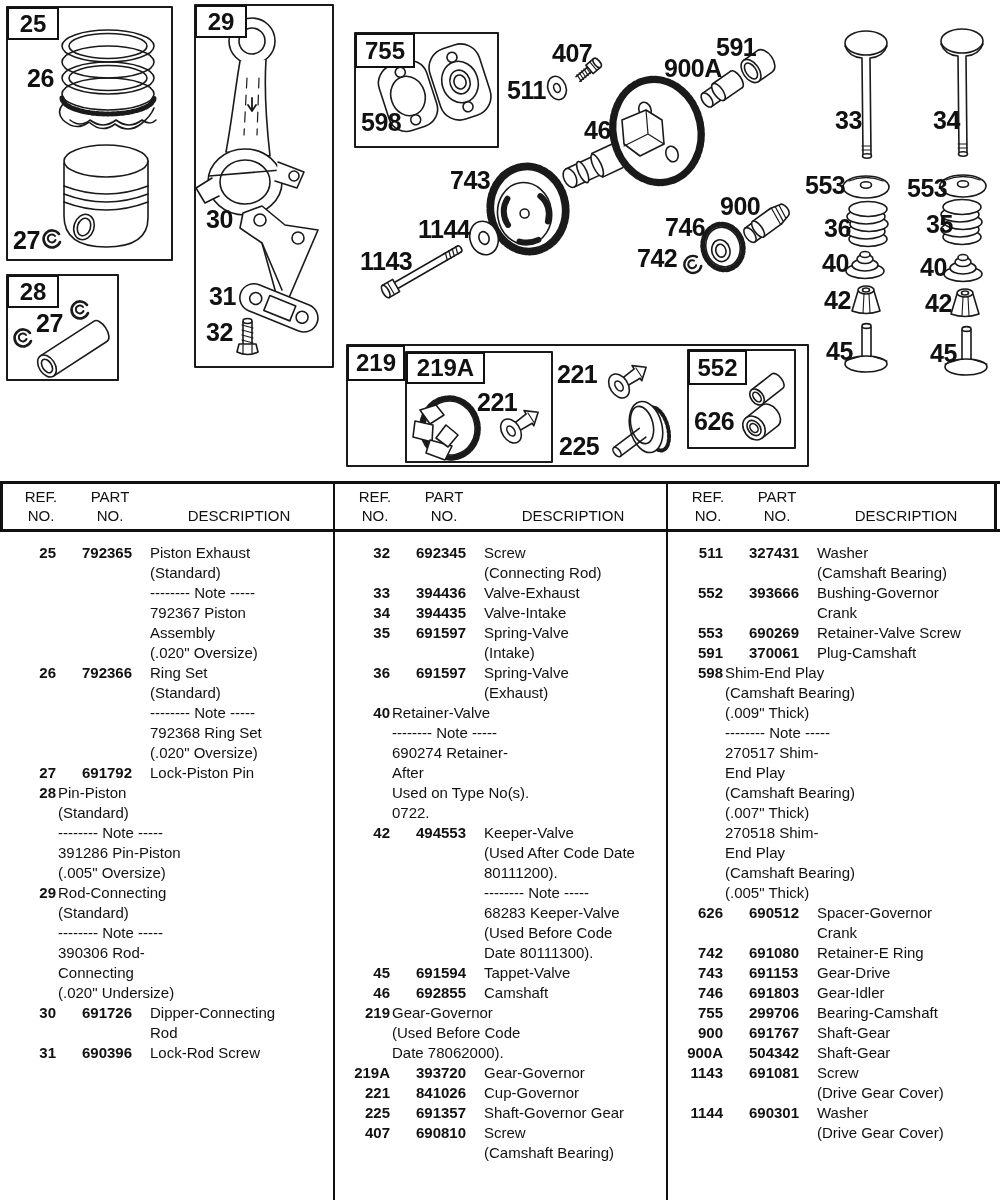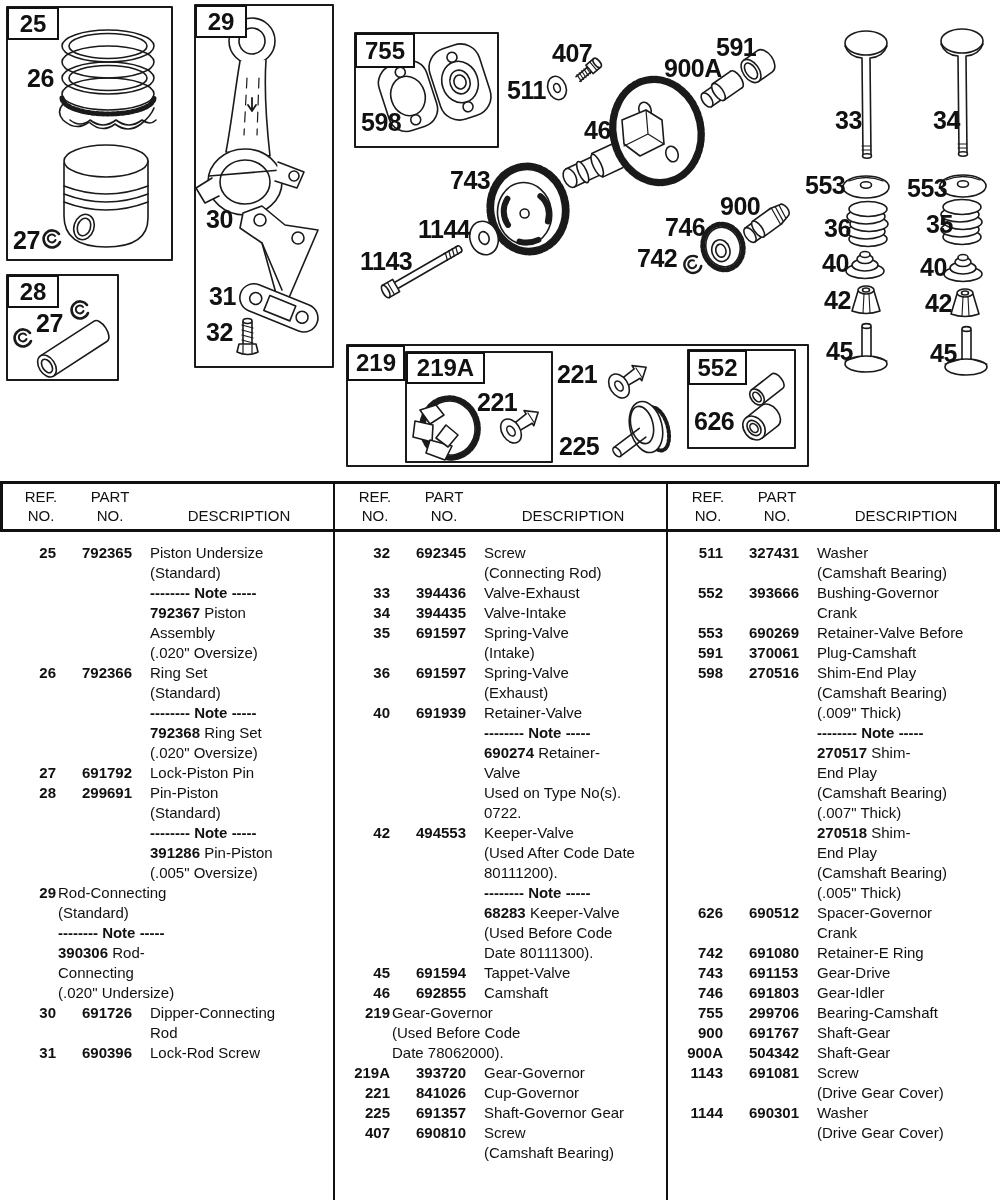--- a/index.html
+++ b/index.html
@@ -437,7 +437,7 @@
           <div class="c-ref">25</div>
           <div class="c-part">792365</div>
           <div class="c-desc">
-            <div class="dline"><span>Piston Undersize</span></div>
+            <div class="dline"><span>Piston Exhaust</span></div>
             <div class="dline"><span>(Standard)</span></div>
             <div class="dline"><span class="b">-------- Note -----</span></div>
             <div class="dline"><span class="b">792367</span><span> Piston</span></div>

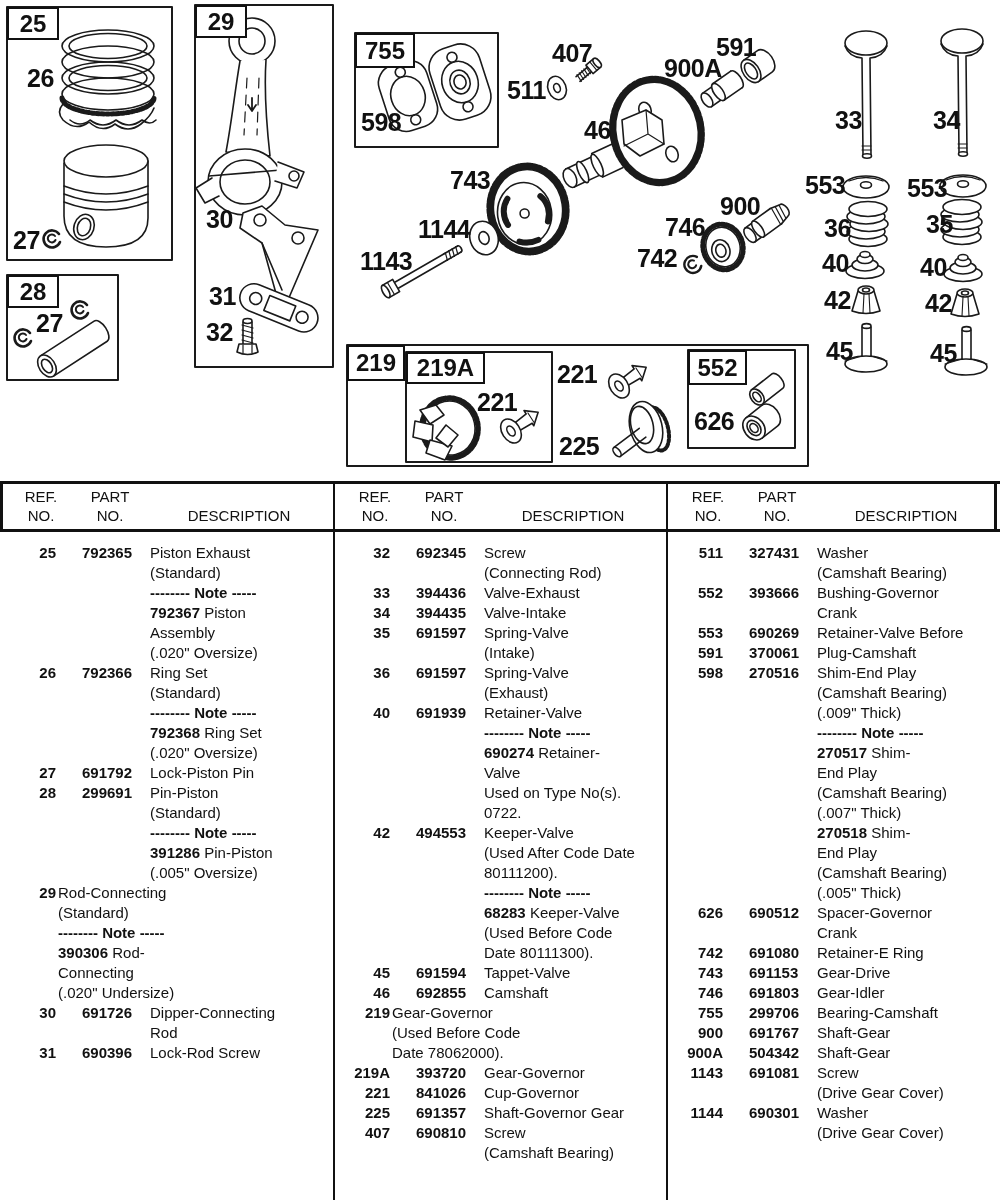--- a/index.html
+++ b/index.html
@@ -25,7 +25,7 @@
   .c-part{font-weight:bold;padding-left:24px;}
   .c-desc{}
   .dline{white-space:nowrap;}
-  .b{font-weight:bold;}
+  .b{font-weight:normal;}
 </style>
 </head>
 <body>

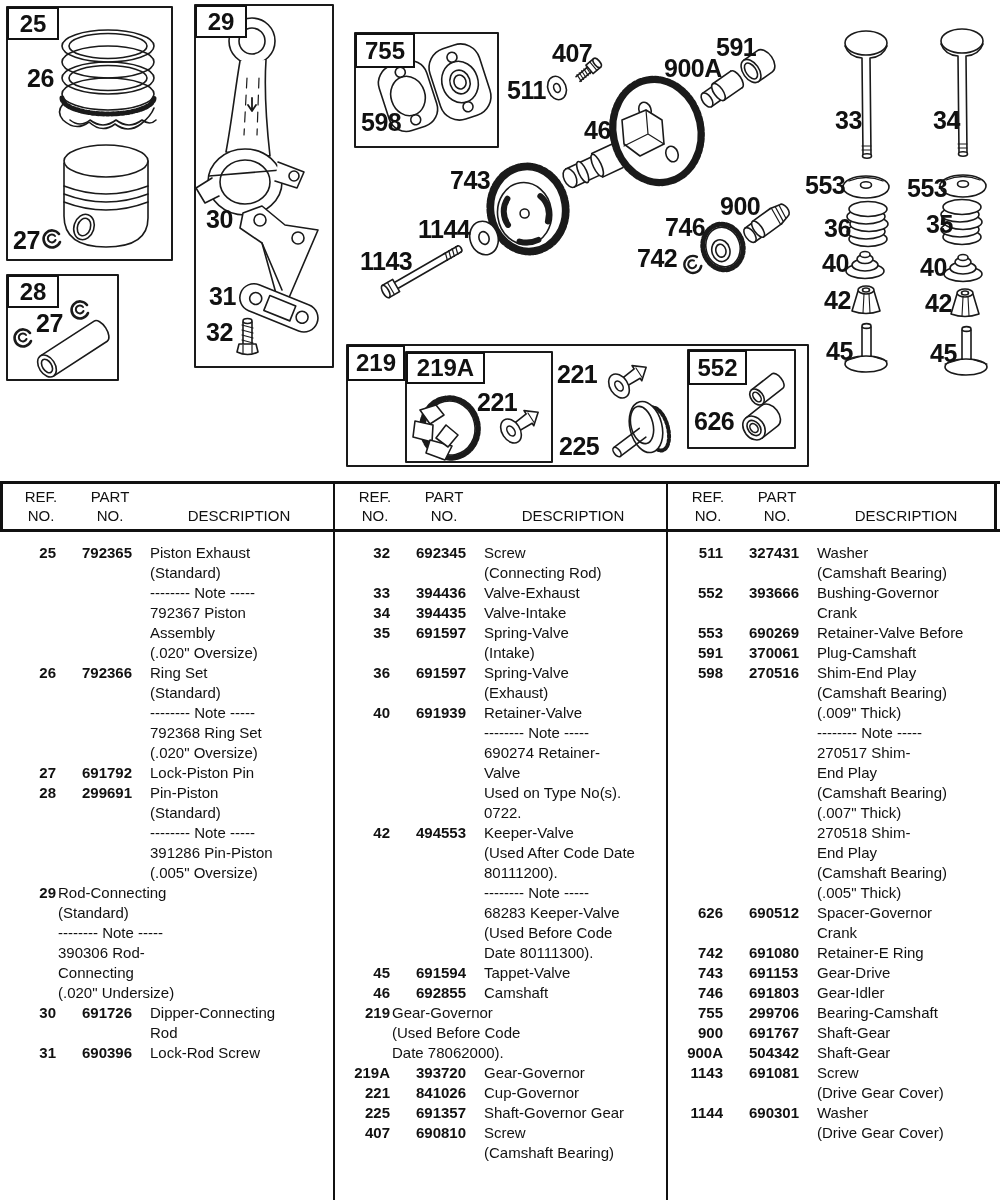--- a/index.html
+++ b/index.html
@@ -638,7 +638,7 @@
           <div class="c-ref">553</div>
           <div class="c-part">690269</div>
           <div class="c-desc">
-            <div class="dline"><span>Retainer-Valve Before</span></div>
+            <div class="dline"><span>Retainer-Valve Screw</span></div>
           </div>
         </div>
         <div class="entry">

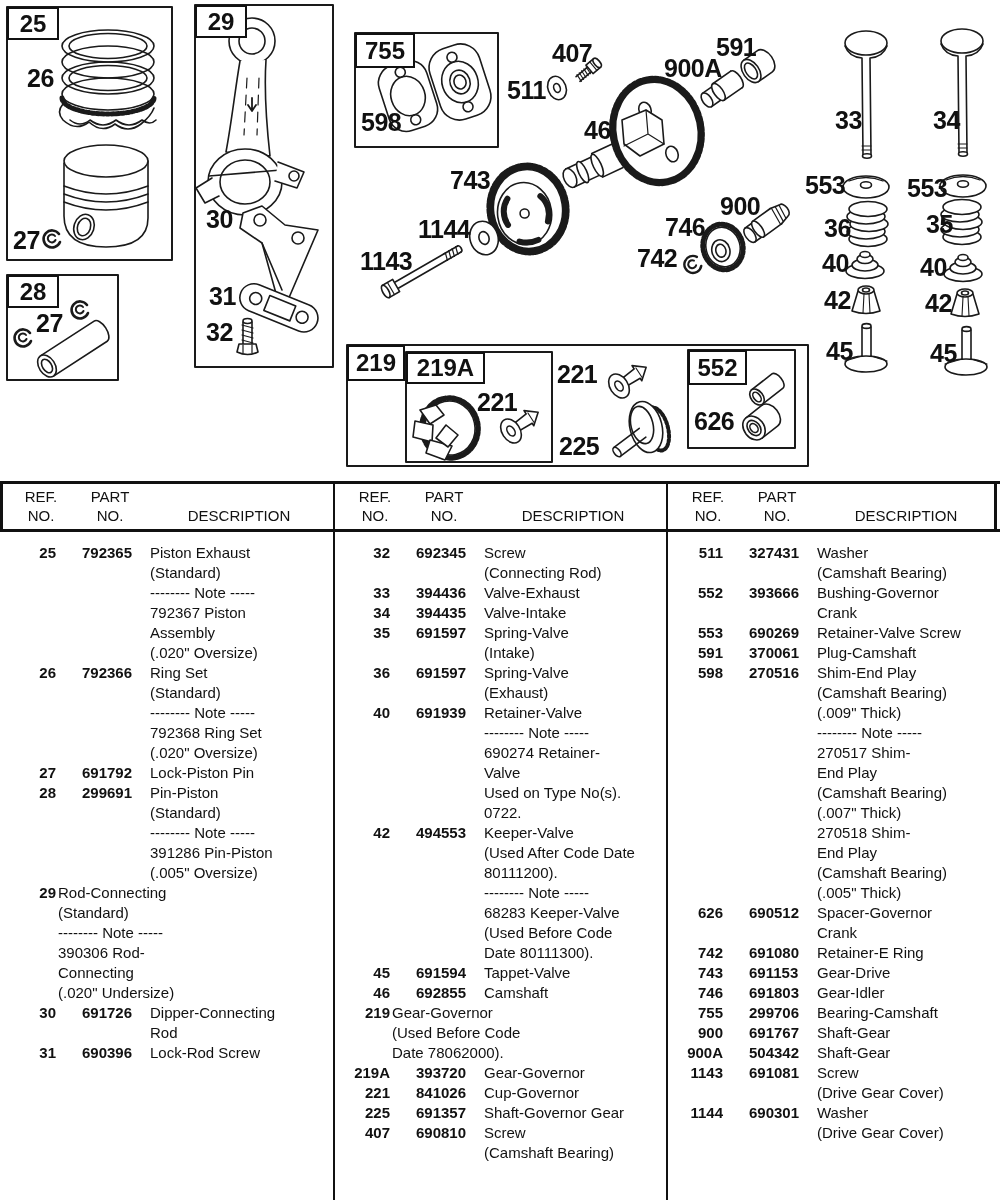--- a/index.html
+++ b/index.html
@@ -650,7 +650,6 @@
         </div>
         <div class="entry">
           <div class="c-ref">598</div>
-          <div class="c-part">270516</div>
           <div class="c-desc">
             <div class="dline"><span>Shim-End Play</span></div>
             <div class="dline"><span>(Camshaft Bearing)</span></div>

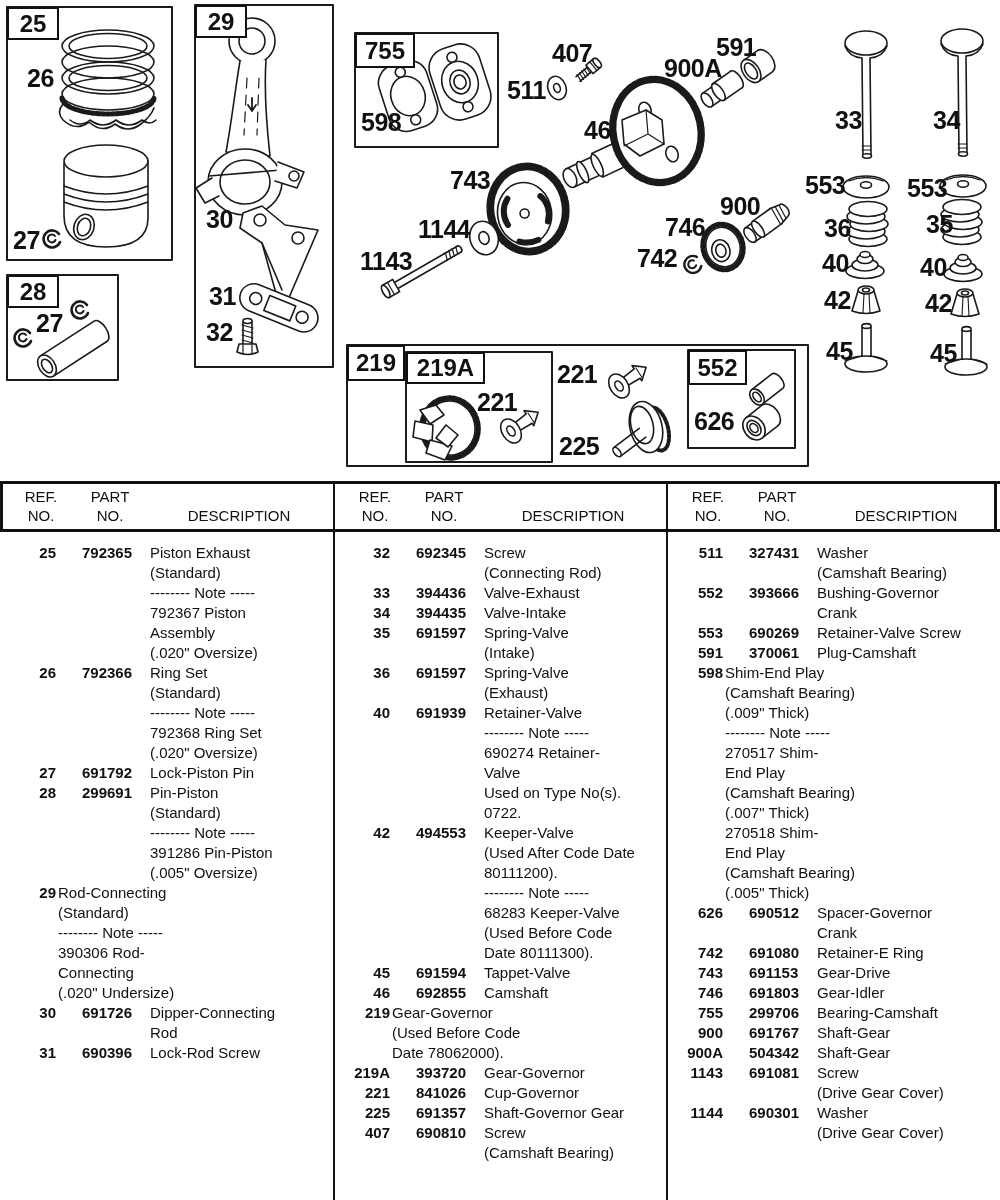--- a/index.html
+++ b/index.html
@@ -542,7 +542,6 @@
         </div>
         <div class="entry">
           <div class="c-ref">40</div>
-          <div class="c-part">691939</div>
           <div class="c-desc">
             <div class="dline"><span>Retainer-Valve</span></div>
             <div class="dline"><span class="b">-------- Note -----</span></div>

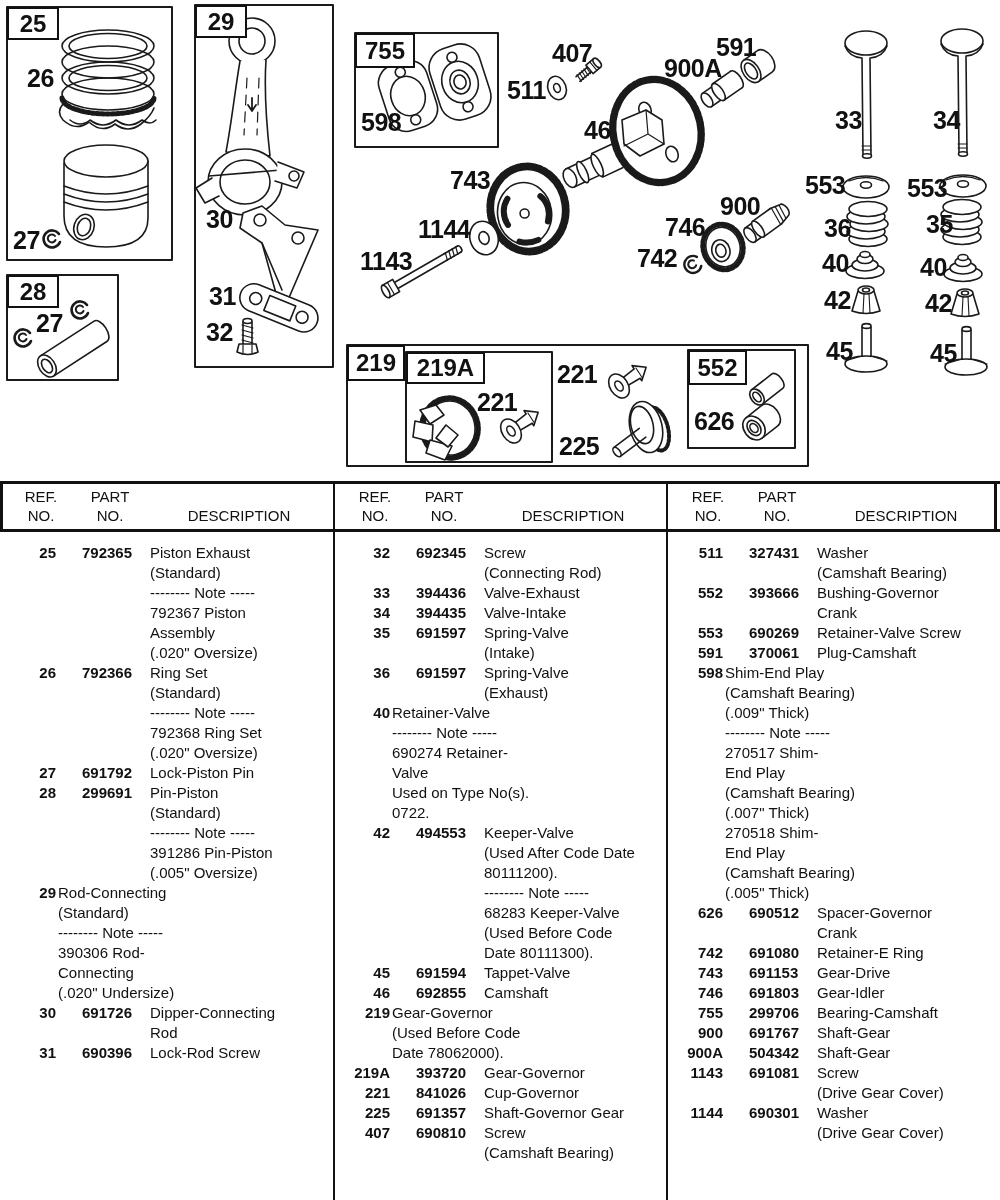--- a/index.html
+++ b/index.html
@@ -546,7 +546,7 @@
             <div class="dline"><span>Retainer-Valve</span></div>
             <div class="dline"><span class="b">-------- Note -----</span></div>
             <div class="dline"><span class="b">690274</span><span> Retainer-</span></div>
-            <div class="dline"><span>Valve</span></div>
+            <div class="dline"><span>After</span></div>
             <div class="dline"><span>Used on Type No(s).</span></div>
             <div class="dline"><span>0722.</span></div>
           </div>

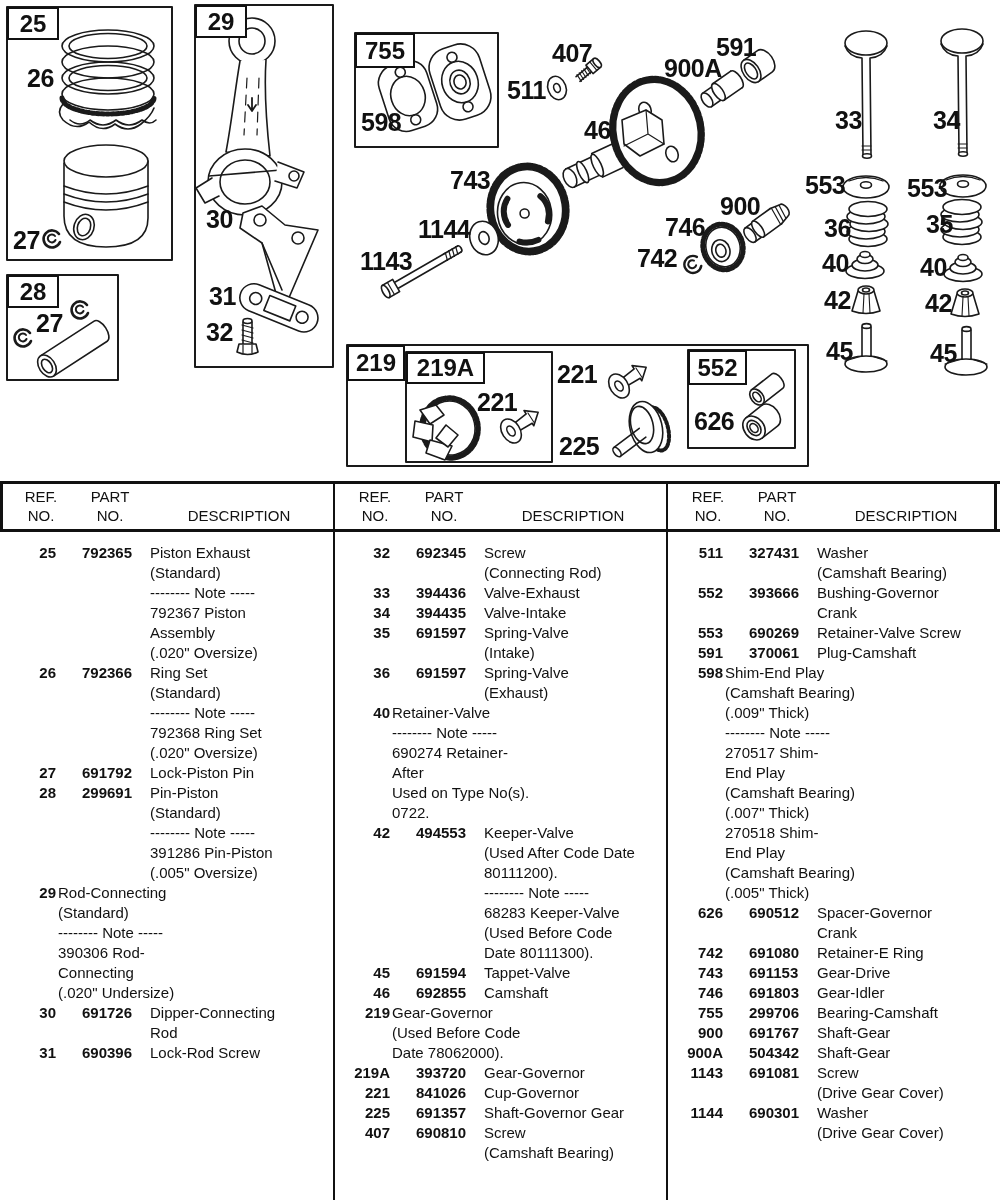--- a/index.html
+++ b/index.html
@@ -465,7 +465,6 @@
         </div>
         <div class="entry">
           <div class="c-ref">28</div>
-          <div class="c-part">299691</div>
           <div class="c-desc">
             <div class="dline"><span>Pin-Piston</span></div>
             <div class="dline"><span>(Standard)</span></div>

